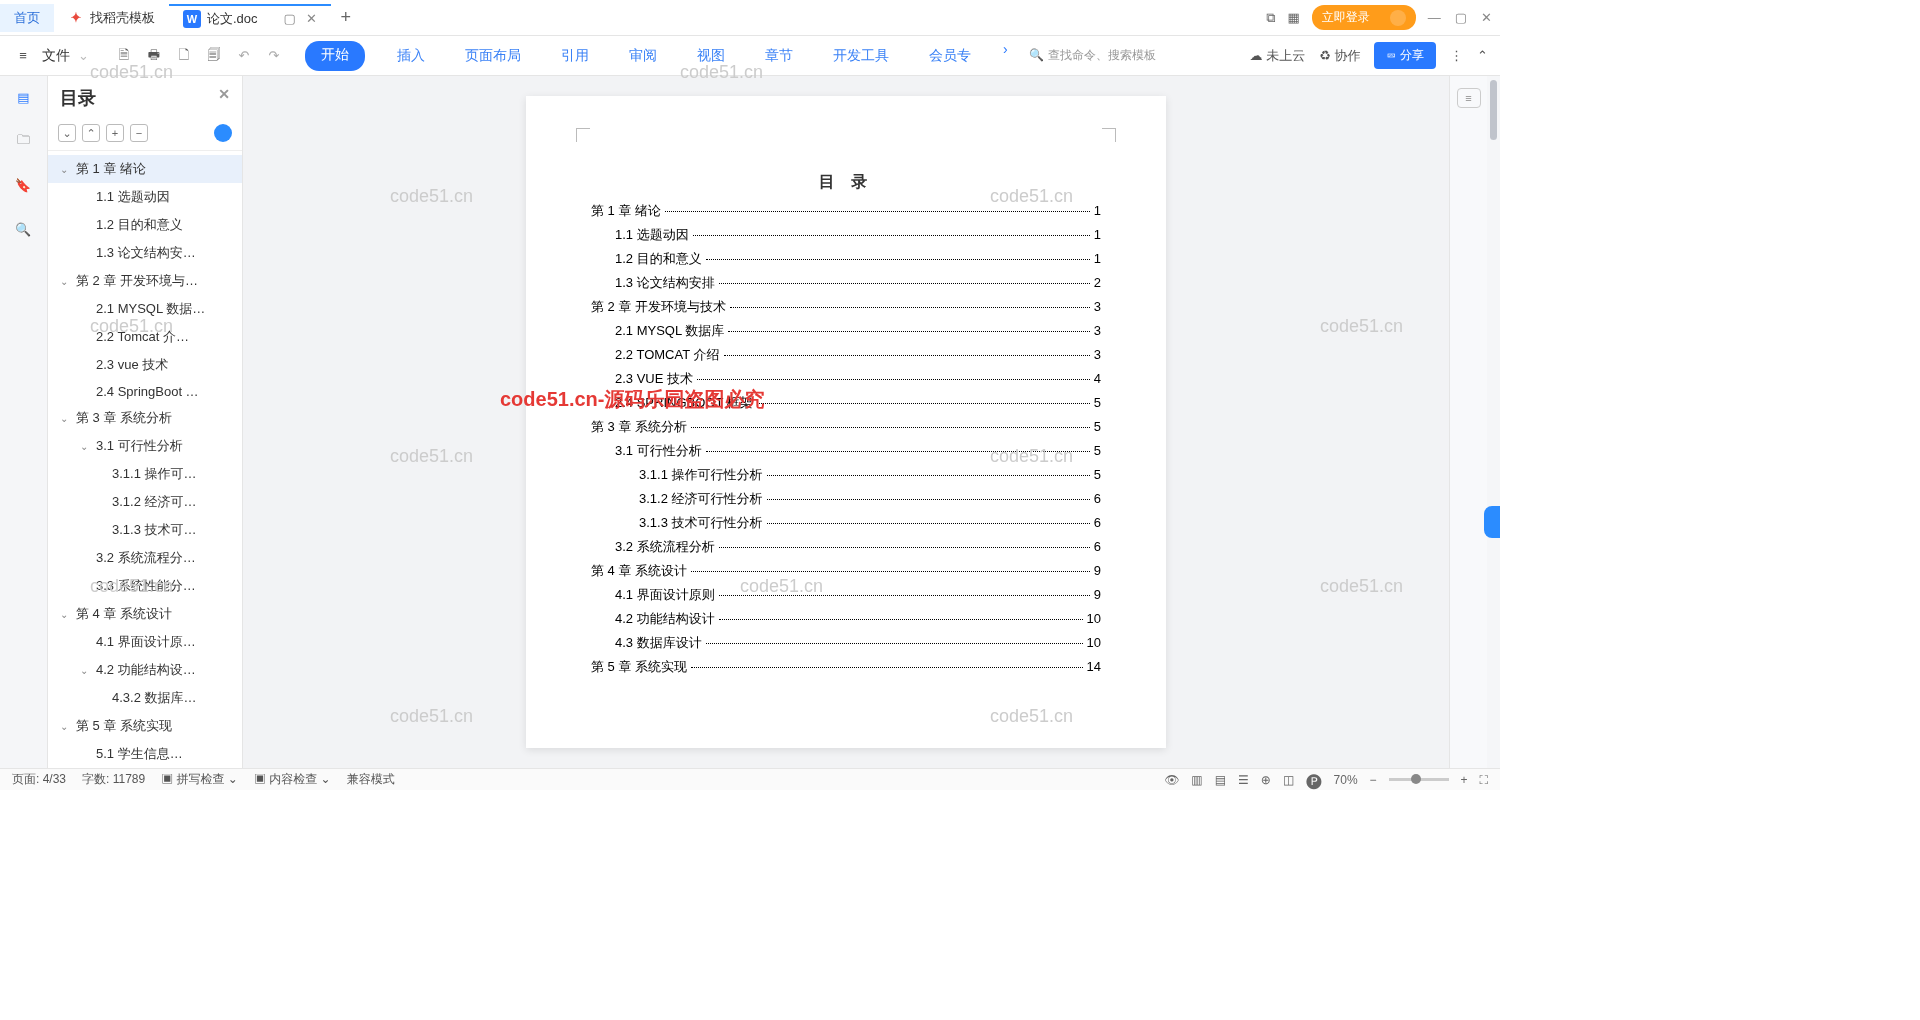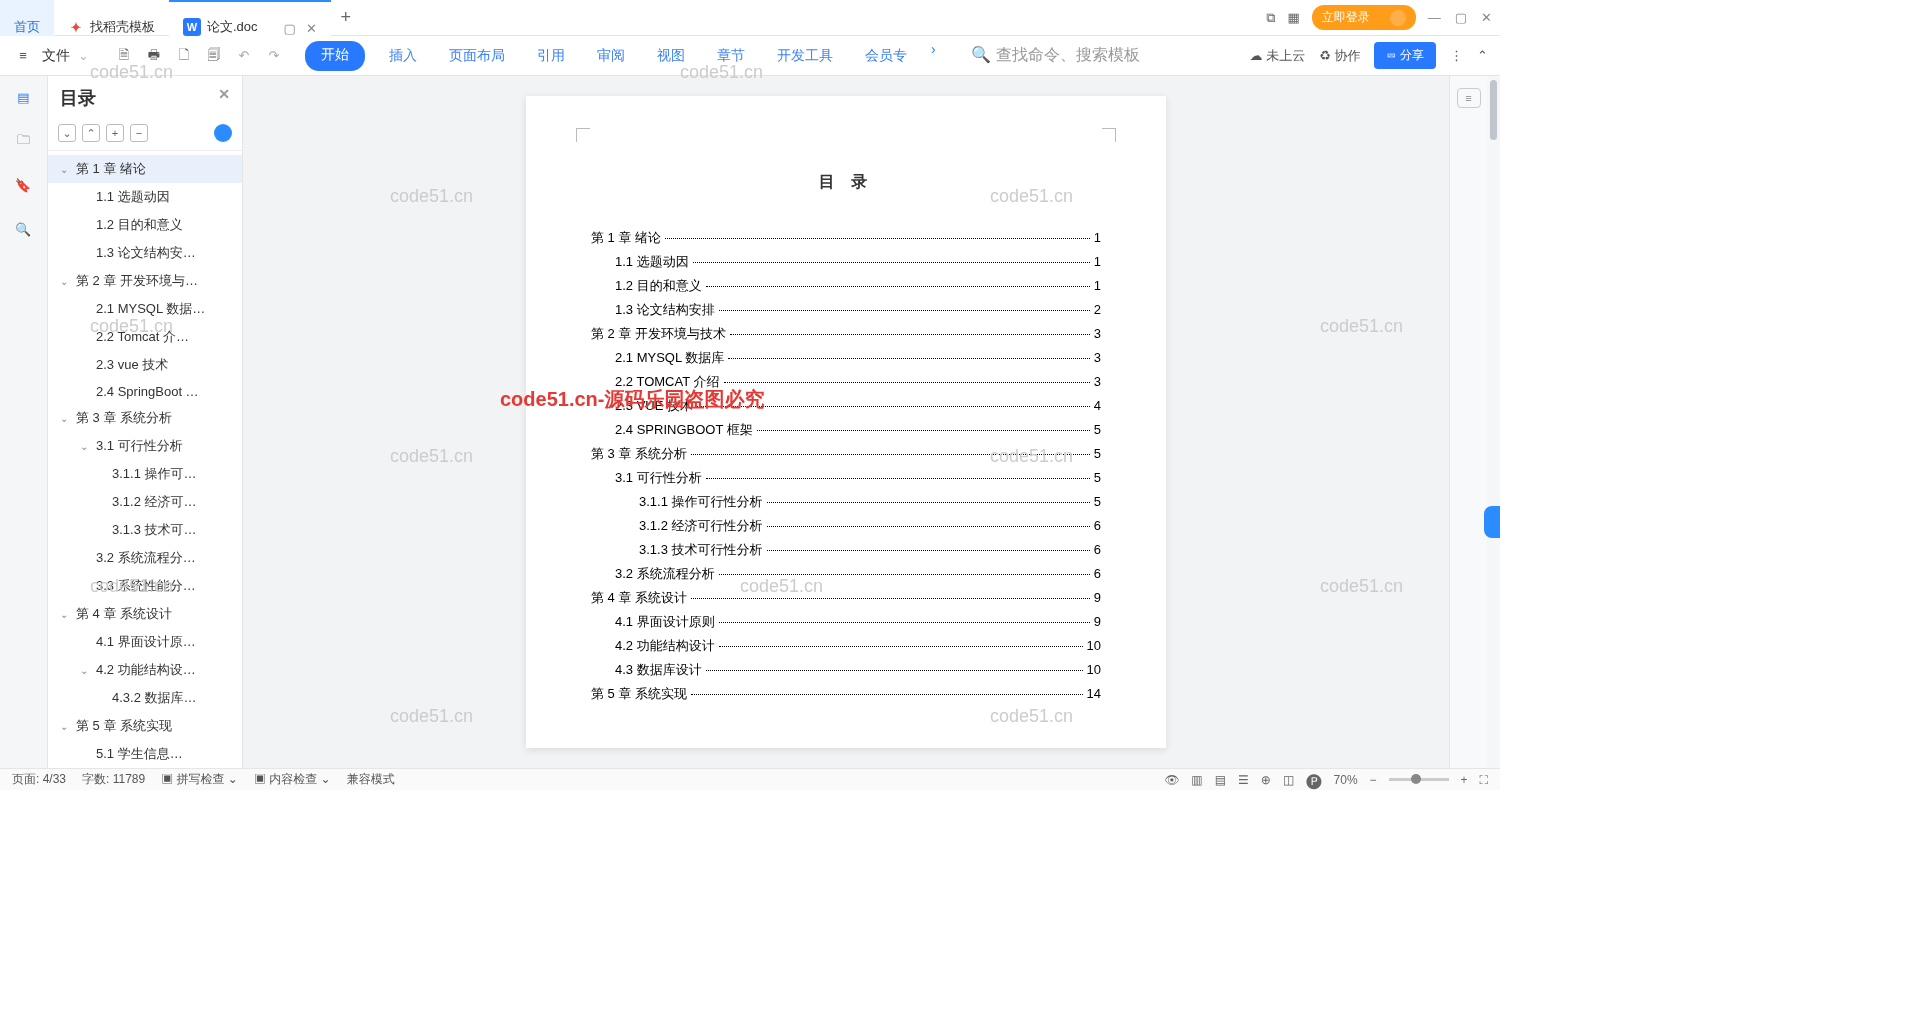--- a/index.html
+++ b/index.html
@@ -5,7 +5,7 @@
 *{box-sizing:border-box;margin:0;padding:0;font-family:"Microsoft YaHei","PingFang SC",sans-serif}
 body{background:#fff;width:1500px;height:790px;overflow:hidden;font-size:13px;color:#333;position:relative}
 .title-bar{height:36px;display:flex;align-items:center;background:#fff;border-bottom:1px solid #e5e5e5}
-.tab{height:36px;display:flex;align-items:flex-end;padding:0 14px;gap:6px;font-size:13px;cursor:pointer;position:relative}
+.tab{height:28px;display:flex;align-items:center;padding:0 14px;gap:6px;font-size:13px;cursor:pointer;position:relative}
 .tab.home{background:#e8f3ff;color:#2b6fd9}
 .tab.template{color:#333}
 .tab.doc{background:#fff;color:#333;border-top:2px solid #2b8cff}

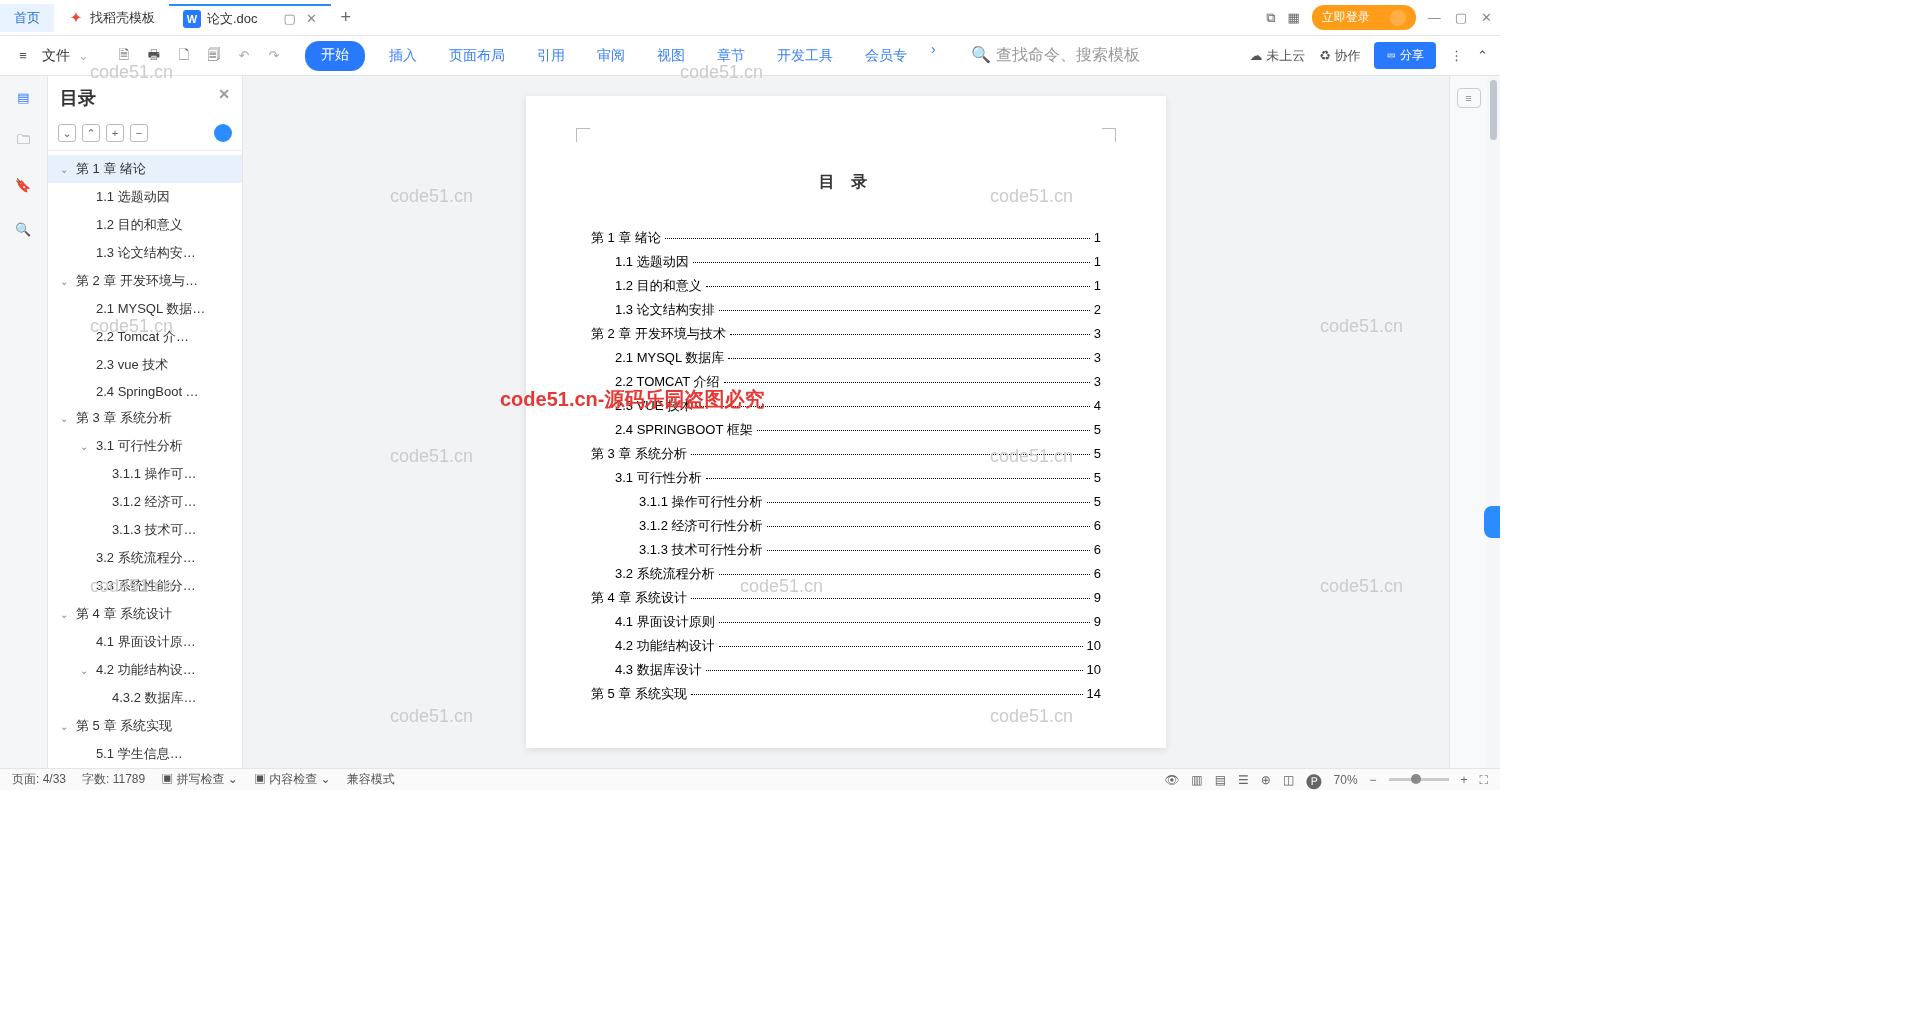--- a/index.html
+++ b/index.html
@@ -19,7 +19,7 @@
 .win-btns{display:flex;gap:14px;color:#888;font-size:13px}
 .toolbar{height:40px;display:flex;align-items:center;padding:0 12px;gap:8px;border-bottom:1px solid #e5e5e5}
 .tb-ico{width:22px;height:22px;display:inline-flex;align-items:center;justify-content:center;color:#555;cursor:pointer}
-.menu-items{display:flex;gap:16px;margin-left:12px;font-size:14px}
+.menu-items{display:flex;gap:24px;margin-left:12px;font-size:14px}
 .menu-item{padding:6px 8px;cursor:pointer;color:#3b82f6}
 .menu-item.active{background:#2979ff;color:#fff;border-radius:14px;padding:5px 16px}
 .search-box{margin-left:28px;color:#999;font-size:16px}

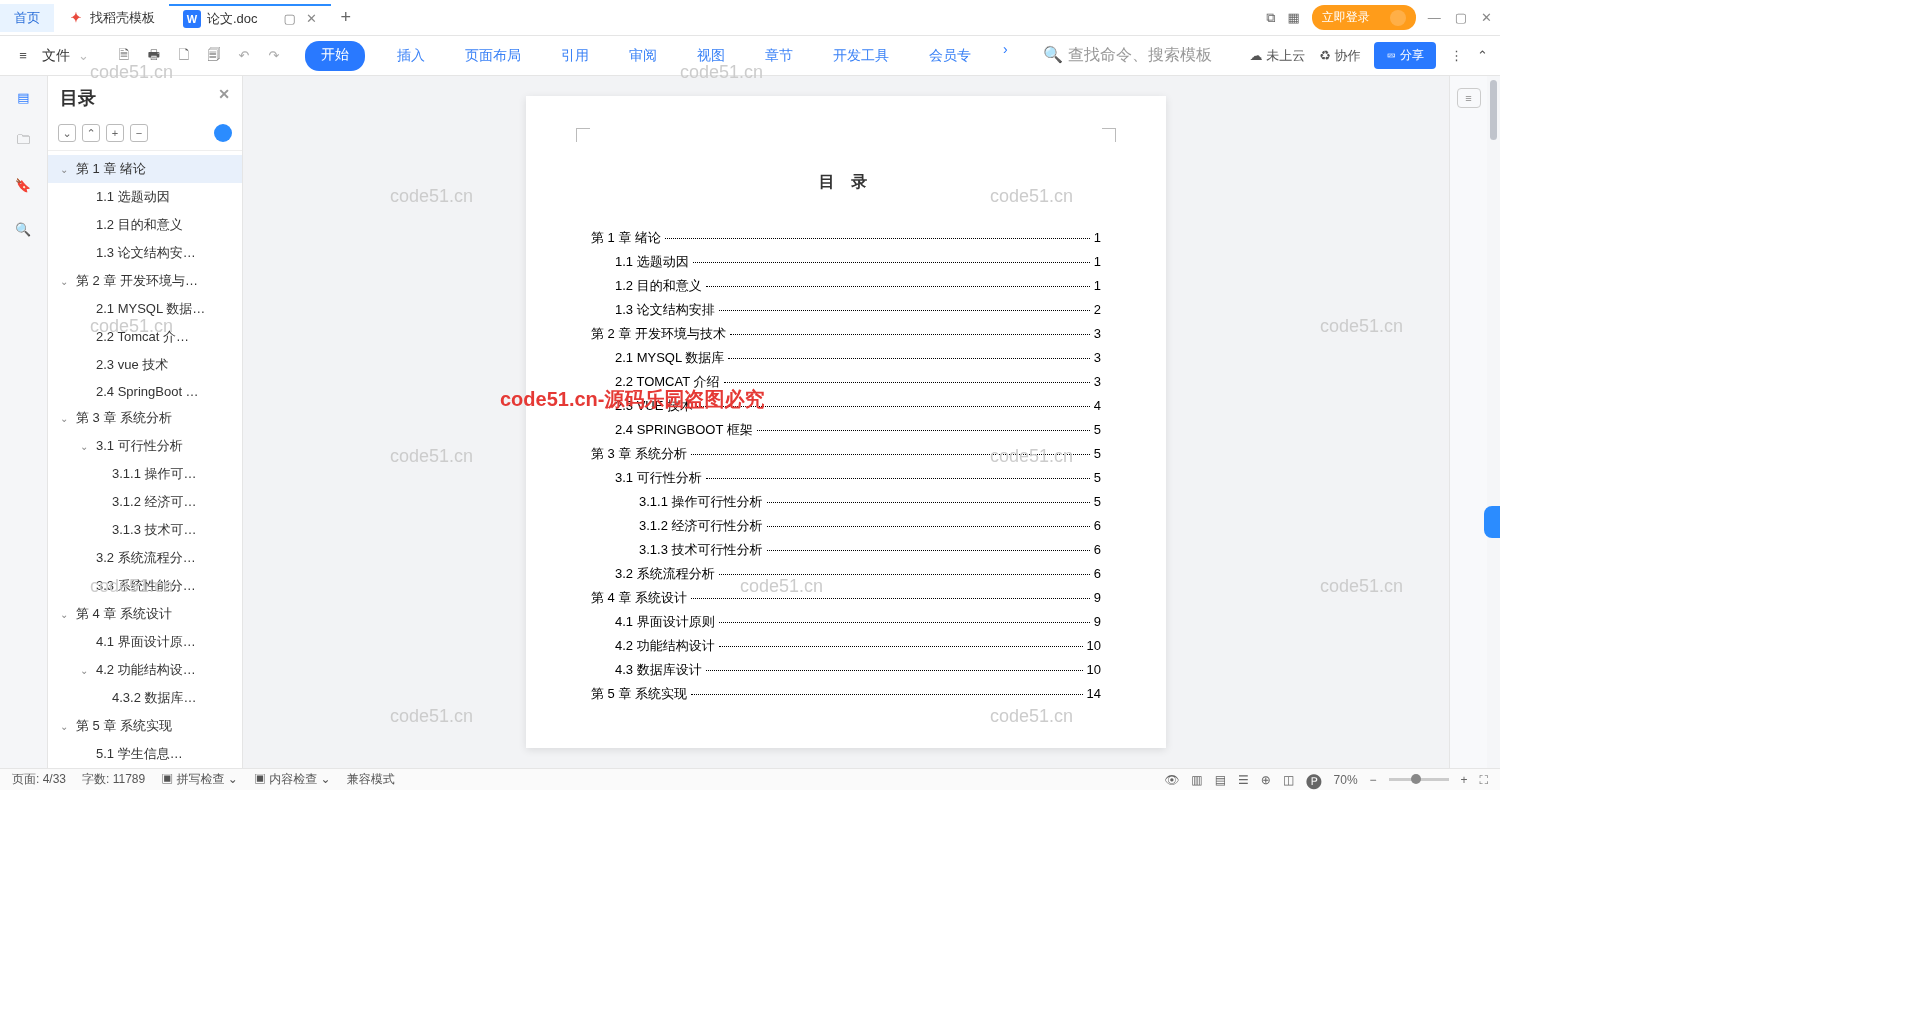--- a/index.html
+++ b/index.html
@@ -22,7 +22,7 @@
 .menu-items{display:flex;gap:24px;margin-left:12px;font-size:14px}
 .menu-item{padding:6px 8px;cursor:pointer;color:#3b82f6}
 .menu-item.active{background:#2979ff;color:#fff;border-radius:14px;padding:5px 16px}
-.search-box{margin-left:28px;color:#999;font-size:16px}
+.search-box{margin-left:14px;color:#999;font-size:12px}
 .tb-right{margin-left:auto;display:flex;align-items:center;gap:14px;color:#555}
 .share-btn{background:#2979ff;color:#fff;padding:5px 12px;border-radius:4px;display:flex;align-items:center;gap:4px;font-size:12px}
 .main{display:flex;height:692px;position:relative}

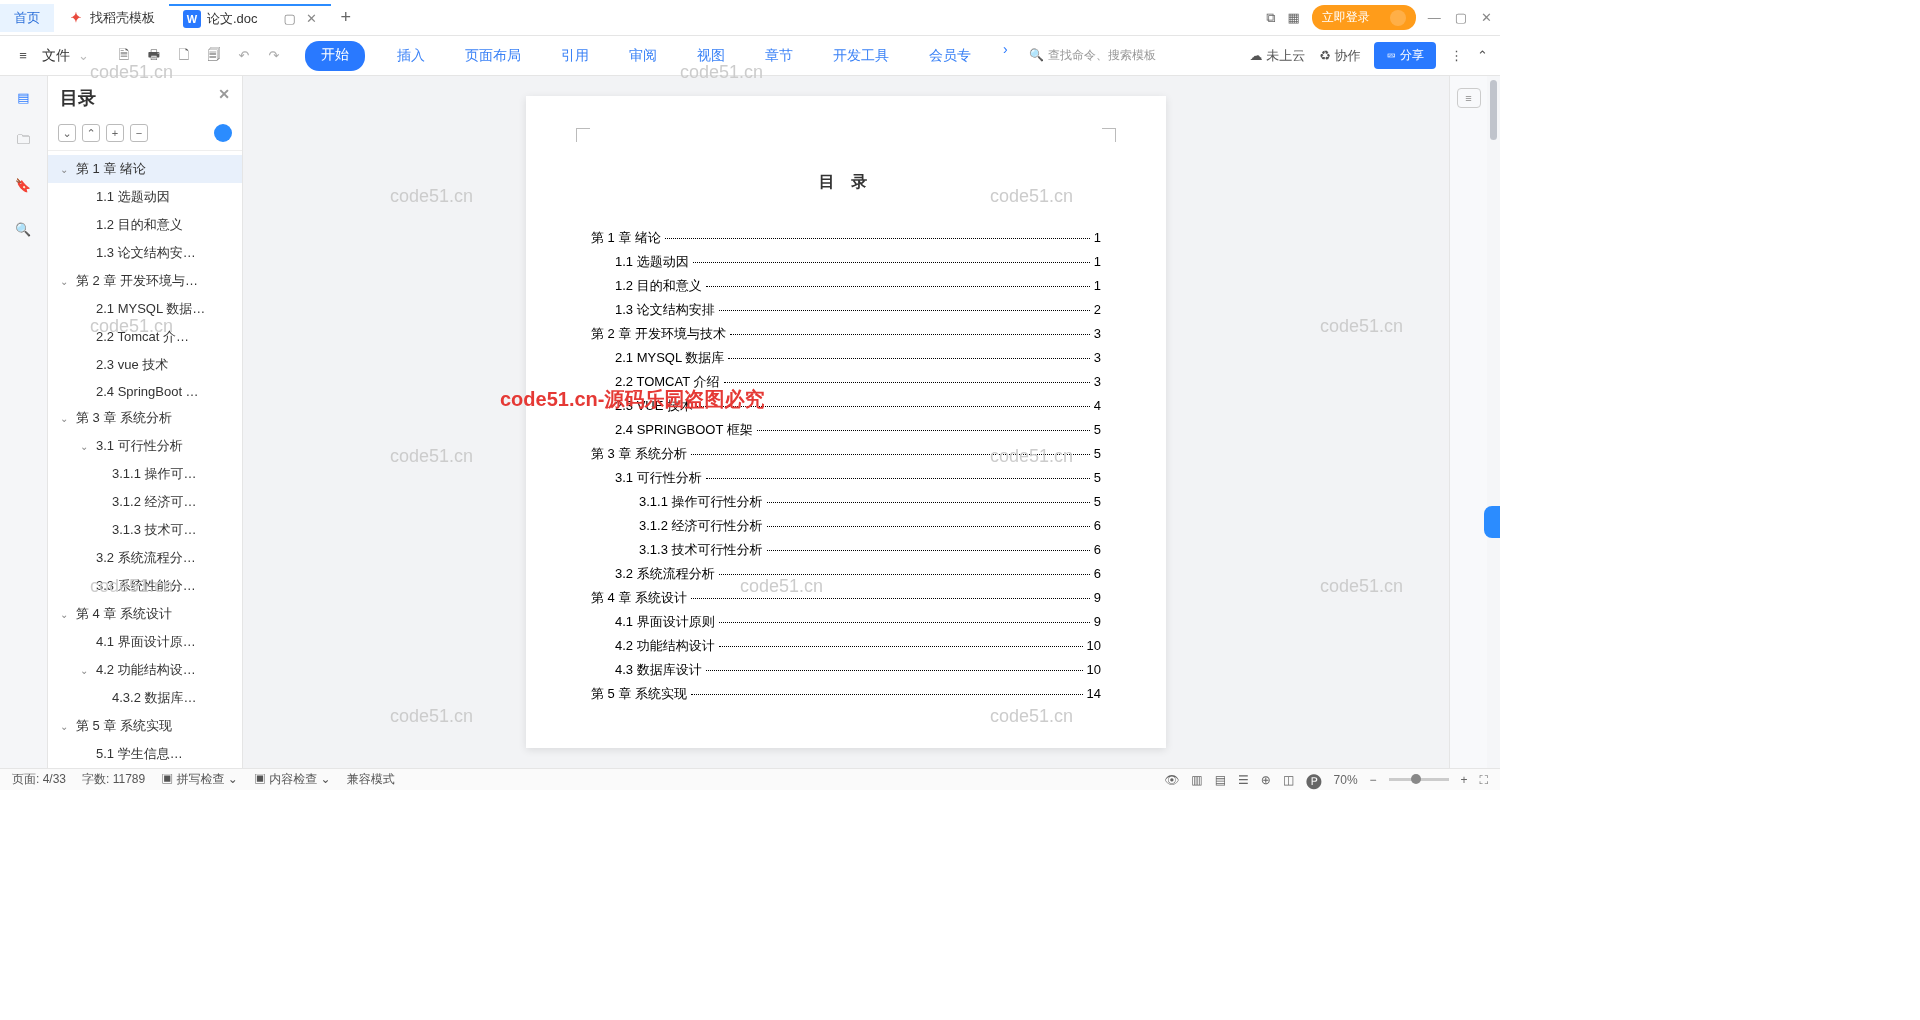--- a/index.html
+++ b/index.html
@@ -47,7 +47,7 @@
 .page-mark{position:absolute;border:1px solid #bbb;width:14px;height:14px}
 .pm-tl{top:32px;left:50px;border-right:none;border-bottom:none}
 .pm-tr{top:32px;right:50px;border-left:none;border-bottom:none}
-.page-title{text-align:center;font-size:16px;font-weight:bold;margin:36px 0 36px;letter-spacing:6px}
+.page-title{text-align:center;font-size:16px;font-weight:bold;margin:36px 0 9px;letter-spacing:6px}
 .toc-line{display:flex;align-items:baseline;font-size:13px;margin:6px 0;color:#000}
 .toc-text{white-space:nowrap}
 .toc-dots{flex:1;border-bottom:1px dotted #000;margin:0 4px;position:relative;top:-3px}

